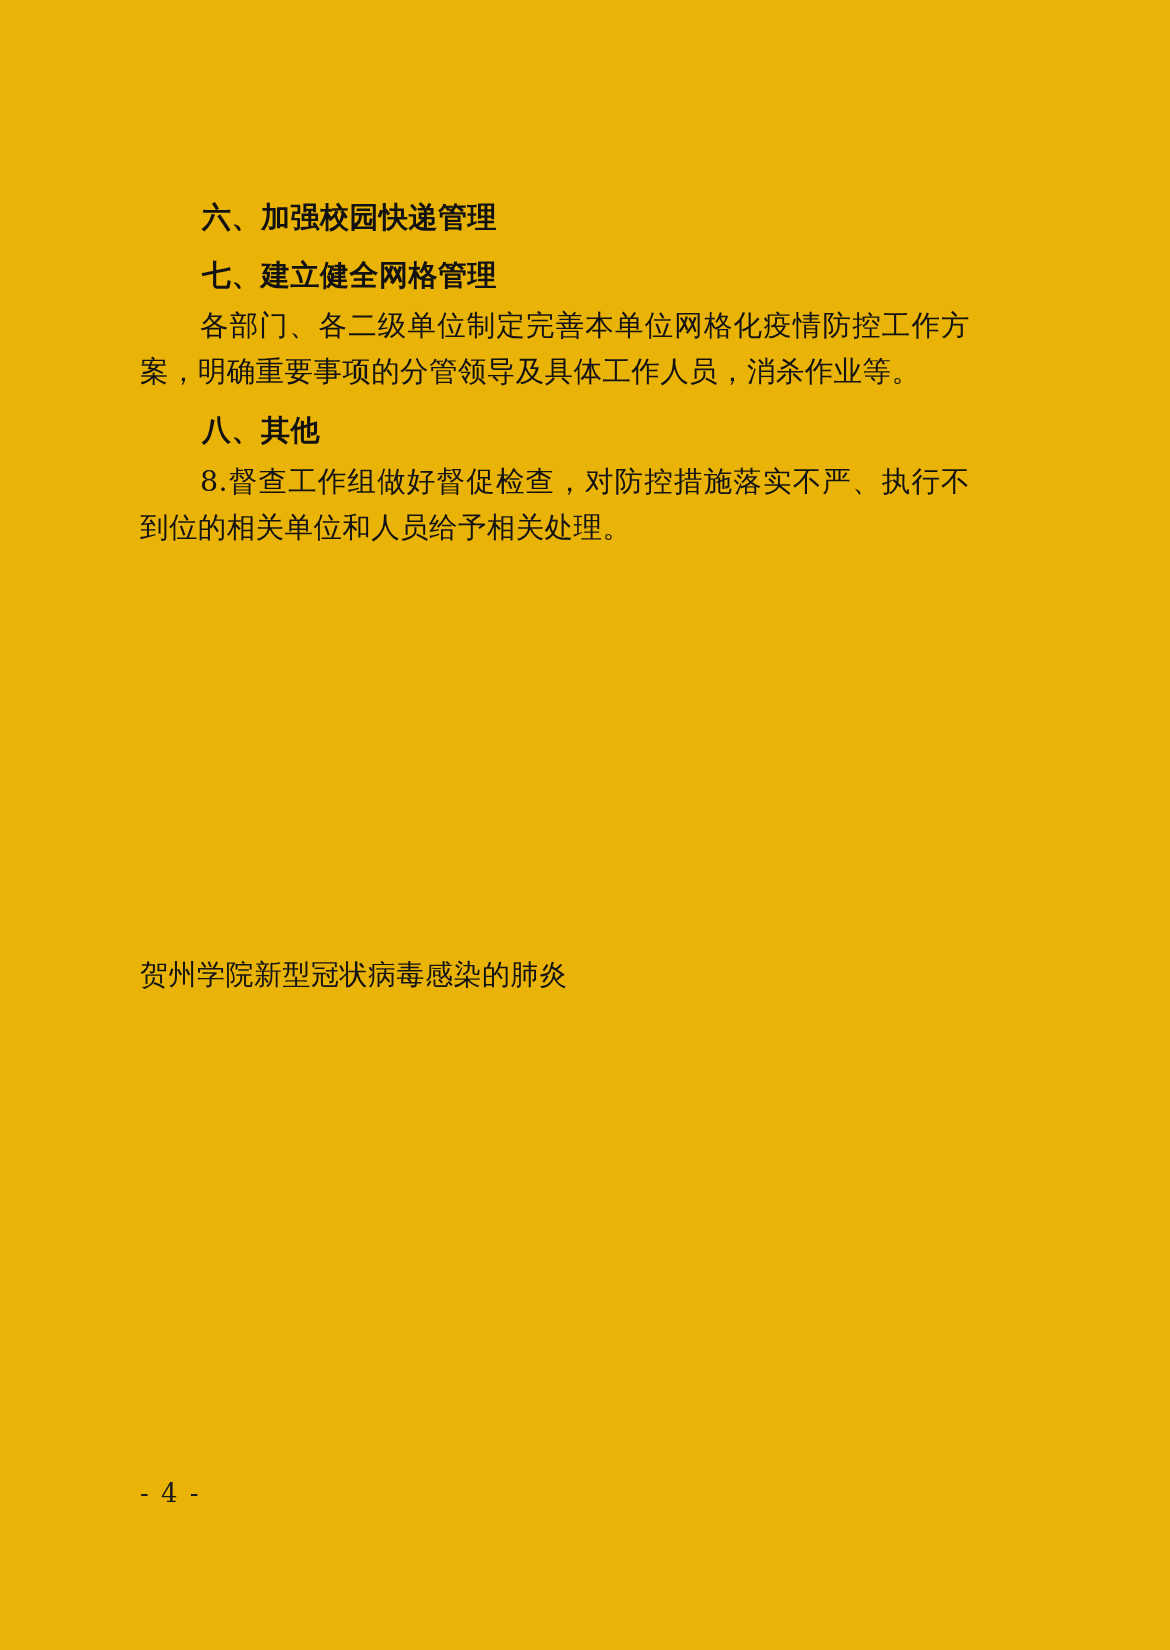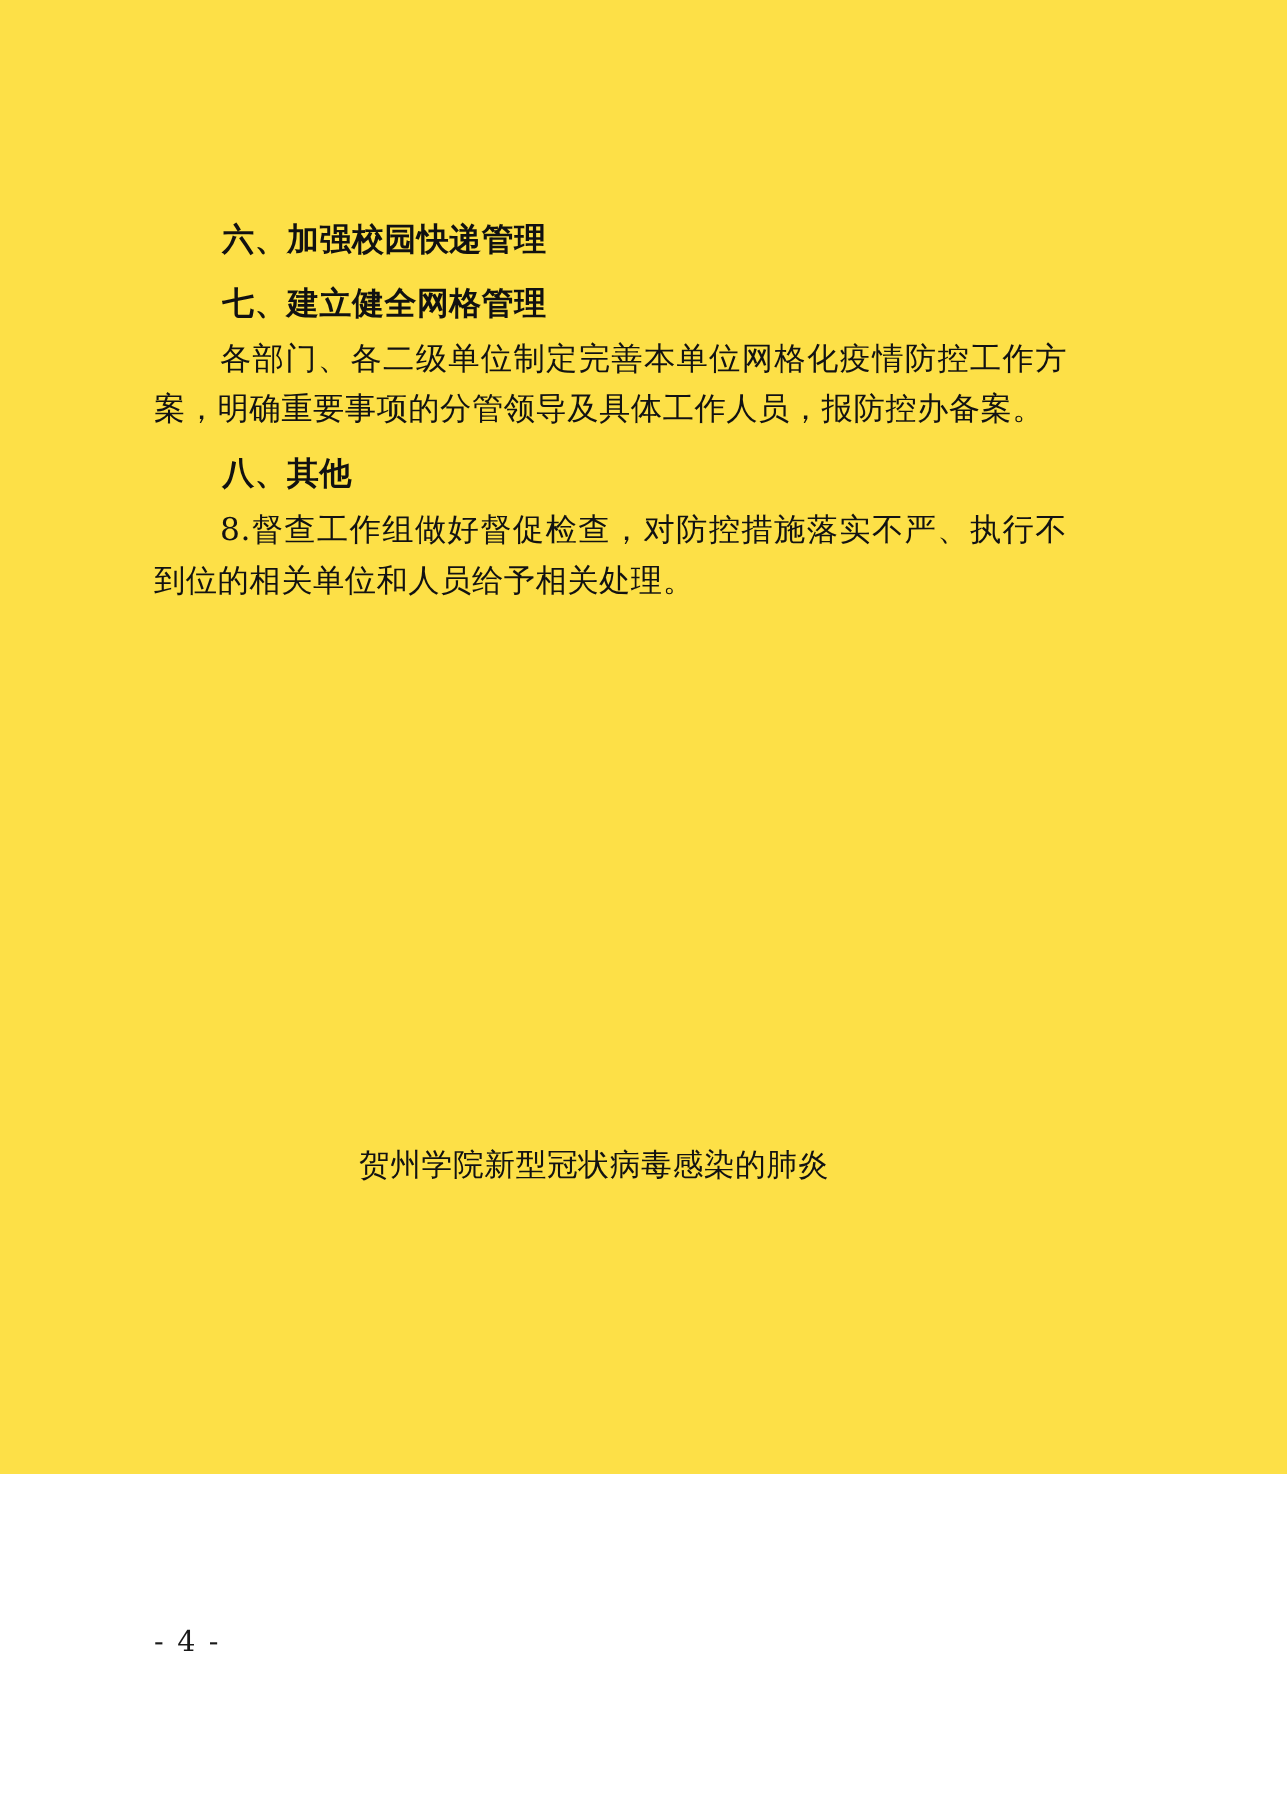--- a/index.html
+++ b/index.html
@@ -20,8 +20,8 @@
     position: absolute;
     left: 0; top: 0;
     width: 1170px;
-    height: 1340px;
-    background: #fde047;
+    height: 1650px;
+    background: #eab308;
     text-decoration: underline;
   }
   .content {

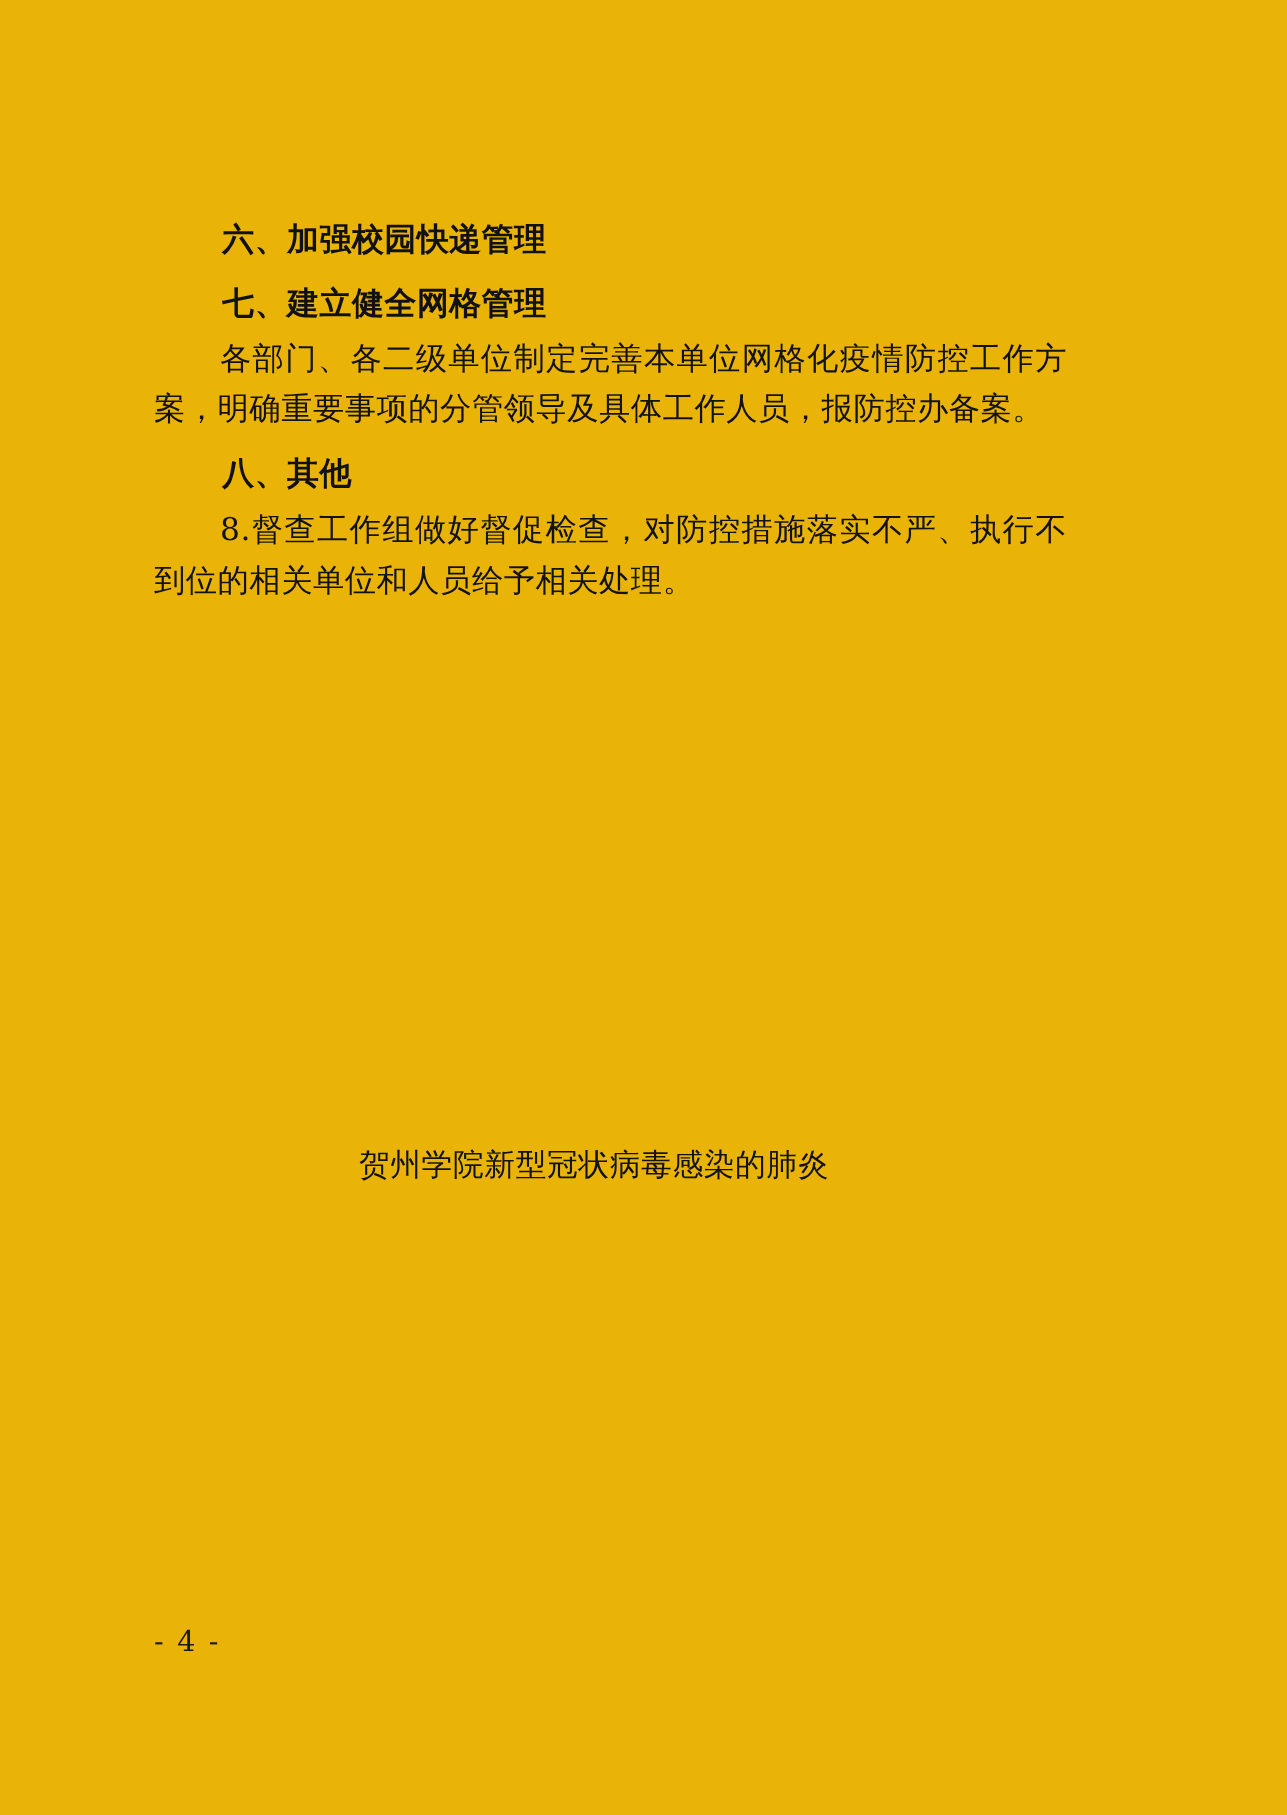--- a/index.html
+++ b/index.html
@@ -98,7 +98,7 @@
 
     <div class="block">
       <div class="heading">七、建立健全网格管理</div>
-      <div class="para">各部门、各二级单位制定完善本单位网格化疫情防控工作方案，明确重要事项的分管领导及具体工作人员，报防控办备案。</div>
+      <div class="para">各部门、各二级单位制定完善本单位网格化疫情防控工作方案，明确重要事项的分管领导及具体工作人员，消杀作业等。</div>
     </div>
 
     <div class="block">

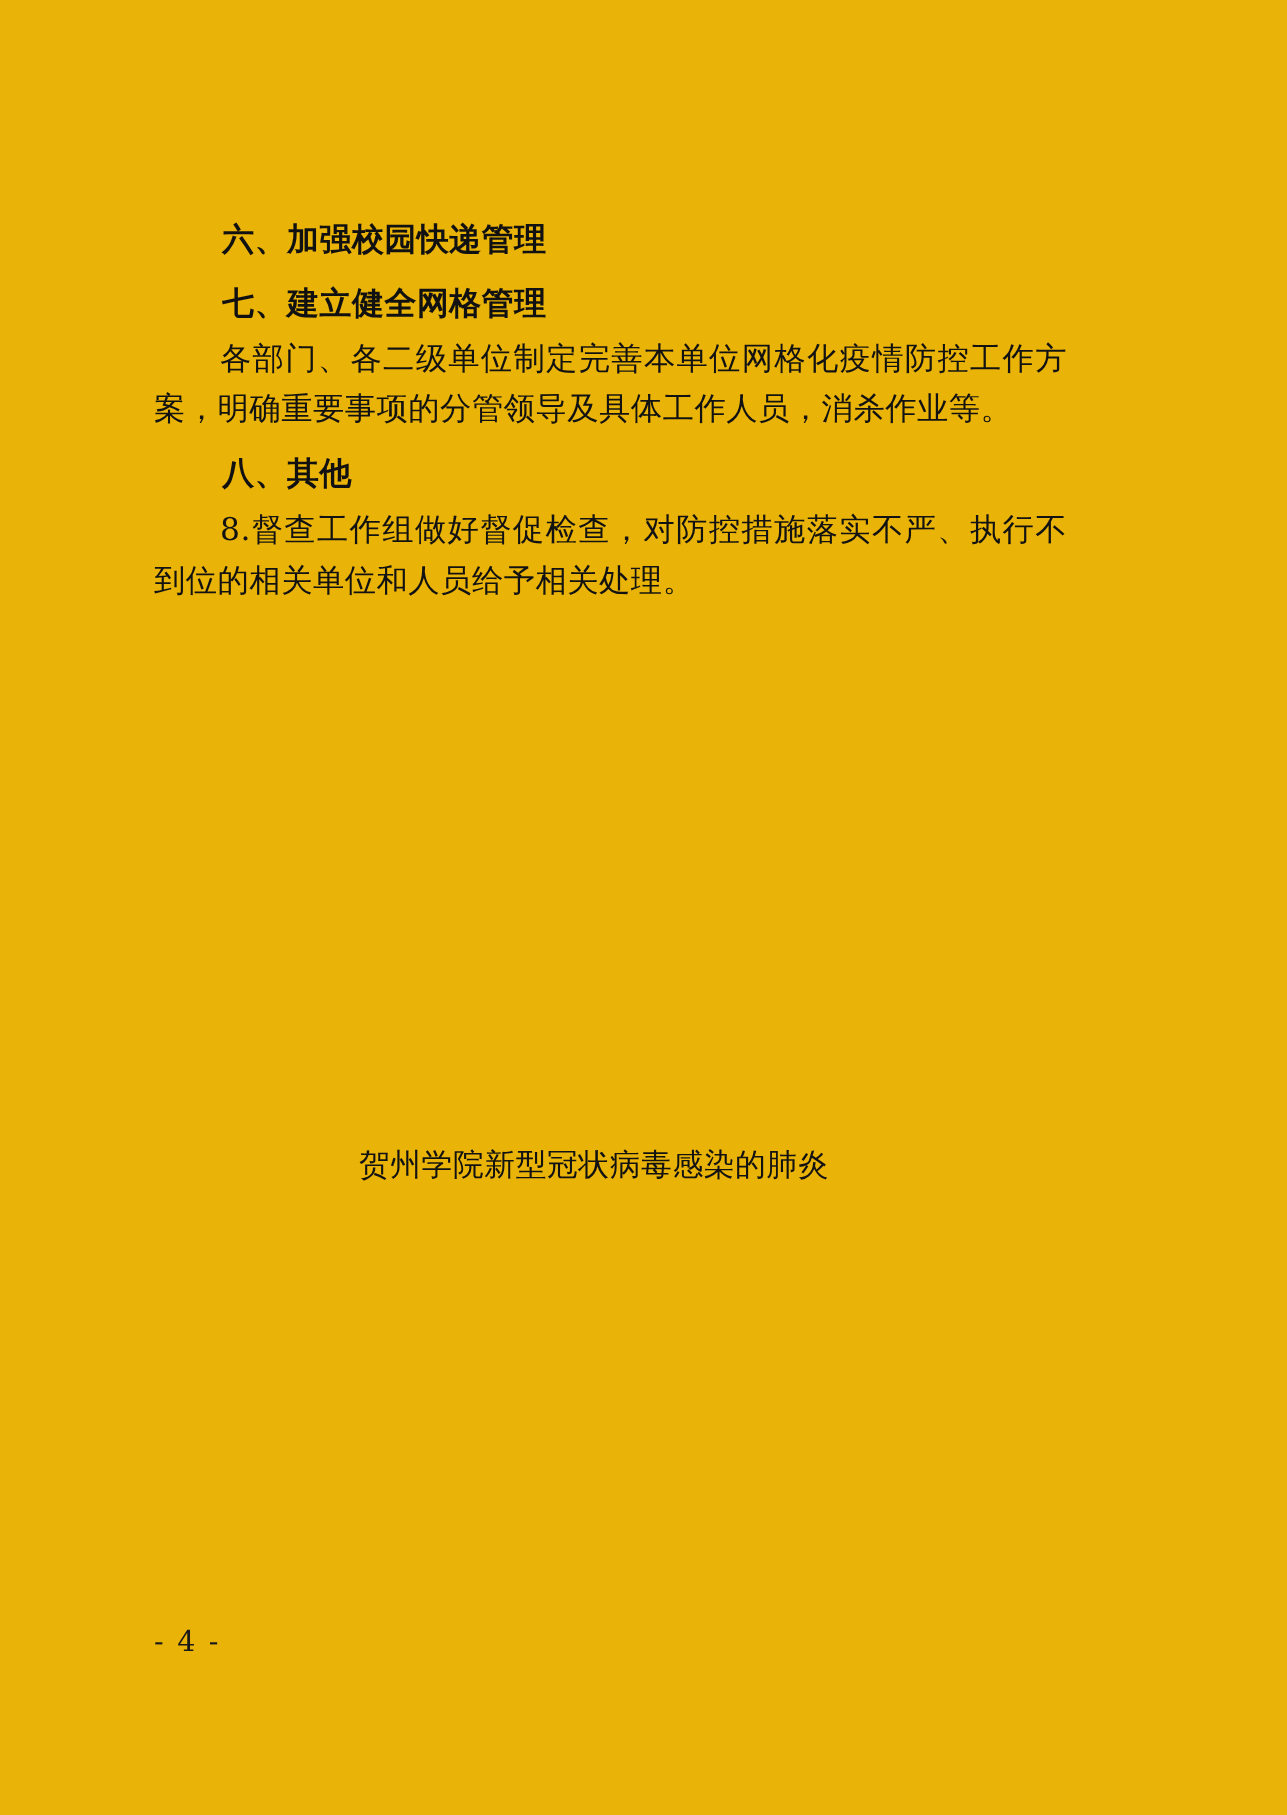--- a/index.html
+++ b/index.html
@@ -58,9 +58,9 @@
   .signature {
     position: absolute;
     left: 140px;
-    top: 1036px;
+    top: 952px;
     width: 830px;
-    text-align: center;
+    text-align: left;
   }
   .sig-line {
     font-size: 28px;

